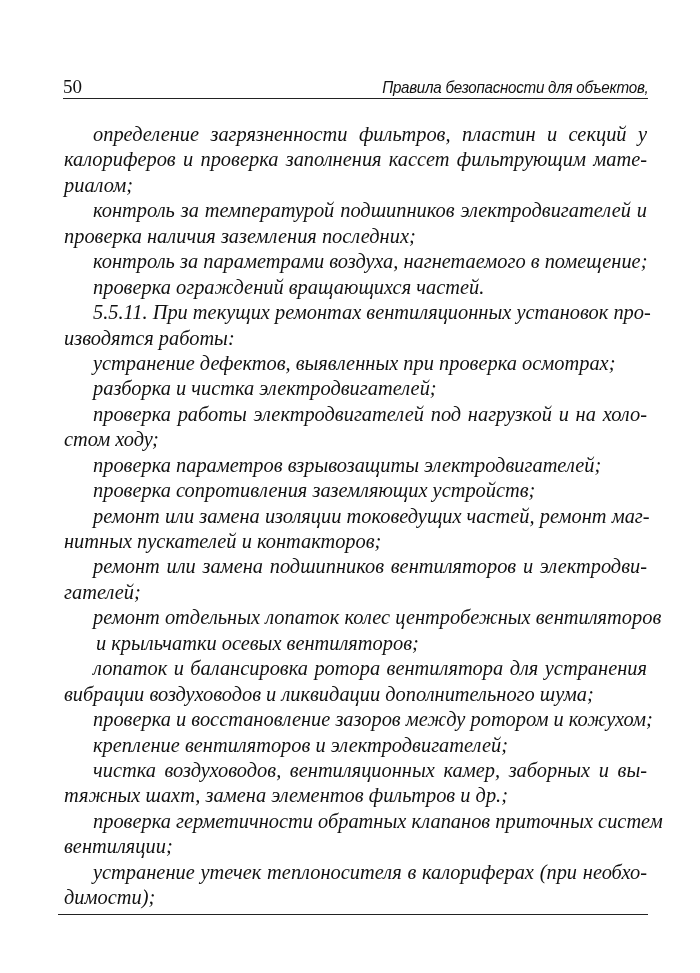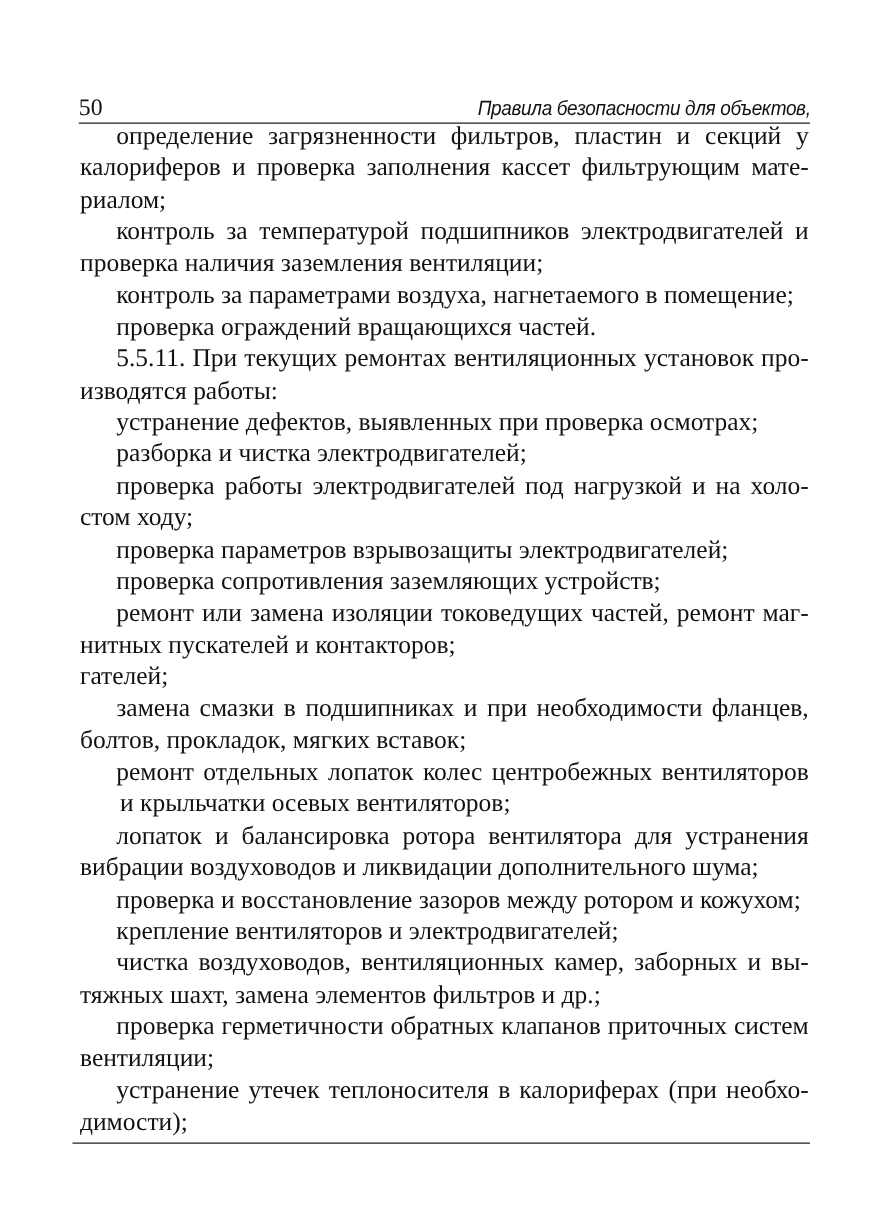--- a/index.html
+++ b/index.html
@@ -17,9 +17,10 @@
     letter-spacing: -0.3px; transform: scaleX(0.92); transform-origin: right bottom;
   }
   .body-text {
-    position: absolute; left: 64px; top: 97px; width: 583px;
+    position: absolute; left: 64px; top: 122px; width: 583px;
     font-family: "Liberation Serif", serif; font-size: 20.4px; line-height: 25.43px;
     text-align: justify;
+    font-style: italic;
   }
   .body-text p { margin: 0; text-indent: 29px; }
   .body-text p .ln { display: block; text-align: justify; text-align-last: justify; white-space: nowrap; }

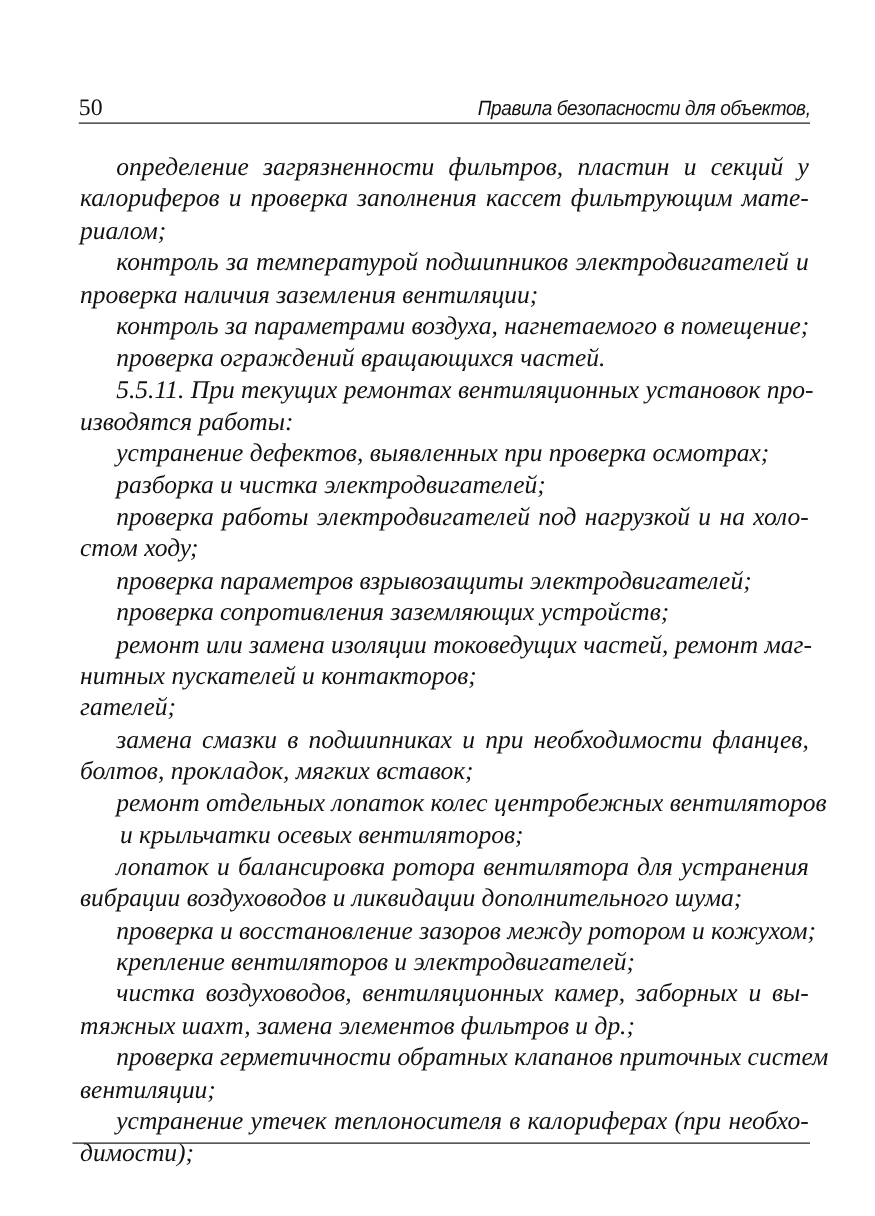--- a/index.html
+++ b/index.html
@@ -47,7 +47,7 @@
       </p>
       <p>
         <span class="ln">контроль за температурой подшипников электродвигателей и</span>
-        <span class="ln last" style="text-indent: 0px;">проверка наличия заземления вентиляции;</span>
+        <span class="ln last" style="text-indent: 0px;">проверка наличия заземления последних;</span>
       </p>
       <p>
         <span class="ln last">контроль за параметрами воздуха, нагнетаемого в помещение;</span>

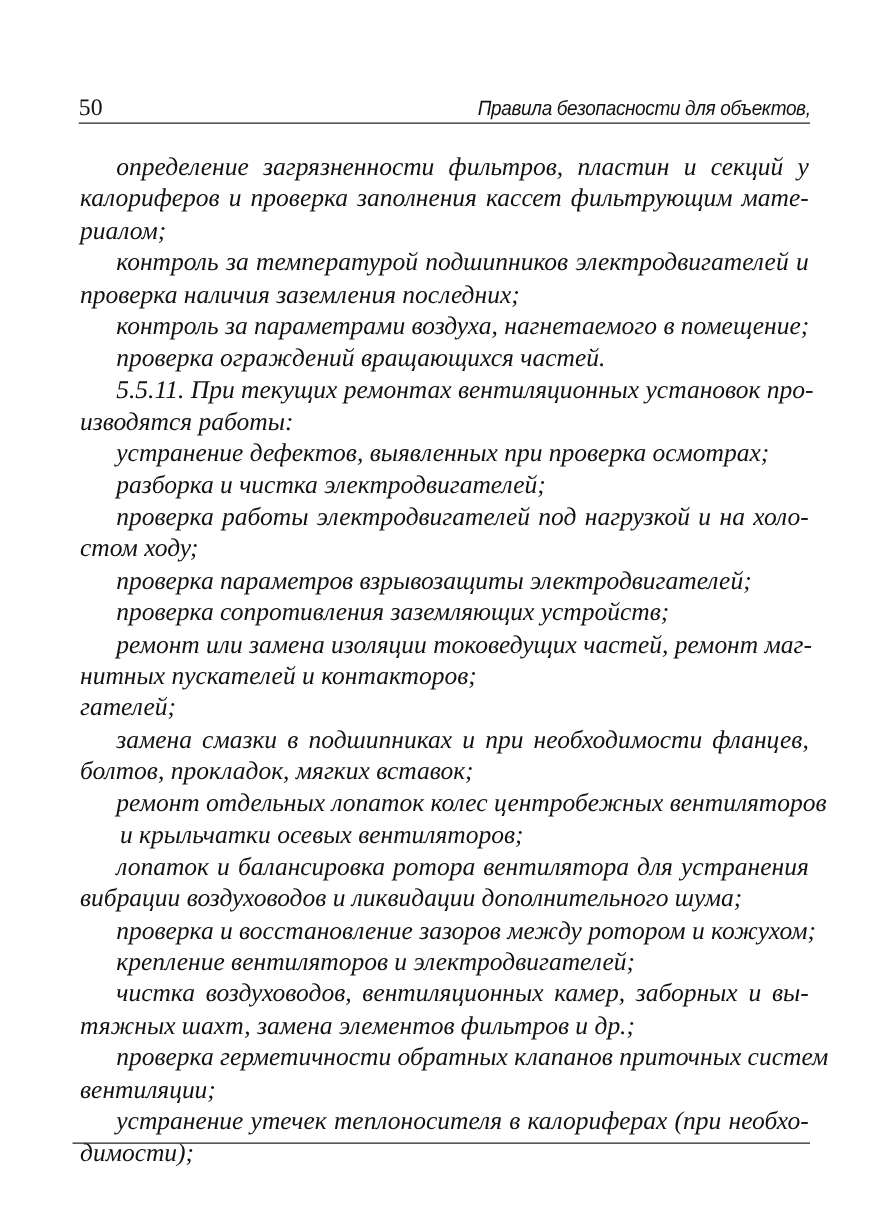--- a/index.html
+++ b/index.html
@@ -80,6 +80,7 @@
         <span class="ln last" style="text-indent: 0px;">нитных пускателей и контакторов;</span>
       </p>
       <p>
+        <span class="ln">ремонт или замена подшипников вентиляторов и электродви-</span>
         <span class="ln last" style="text-indent: 0px;">гателей;</span>
       </p>
       <p>

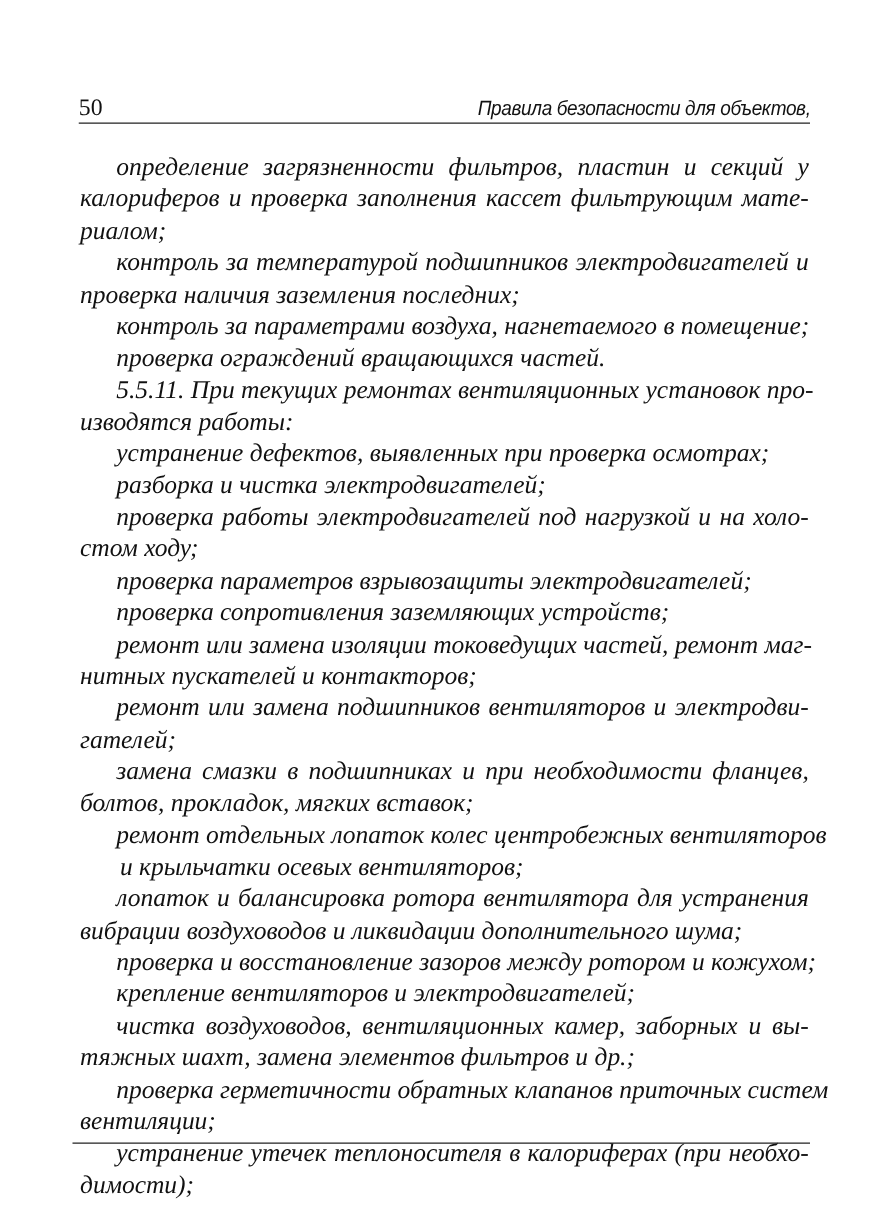--- a/index.html
+++ b/index.html
@@ -84,10 +84,6 @@
         <span class="ln last" style="text-indent: 0px;">гателей;</span>
       </p>
       <p>
-        <span class="ln">замена смазки в подшипниках и при необходимости фланцев,</span>
-        <span class="ln last" style="text-indent: 0px;">болтов, прокладок, мягких вставок;</span>
-      </p>
-      <p>
         <span class="ln">ремонт отдельных лопаток колес центробежных вентиляторов</span>
         <span class="ln last" style="text-indent: 0px; margin-left: 32px;">и крыльчатки осевых вентиляторов;</span>
       </p>

